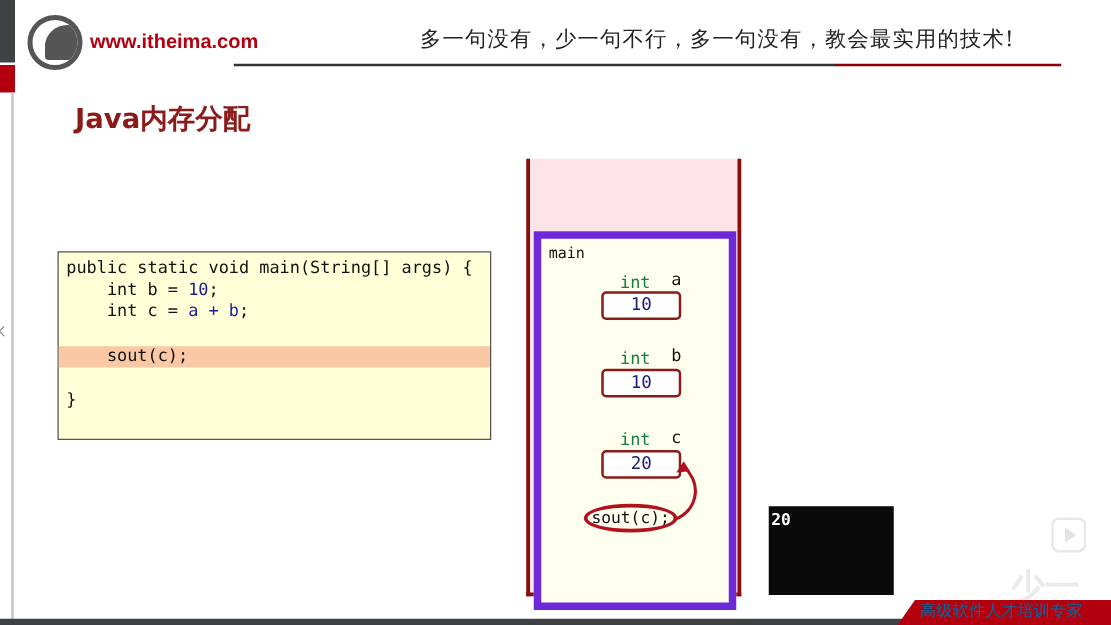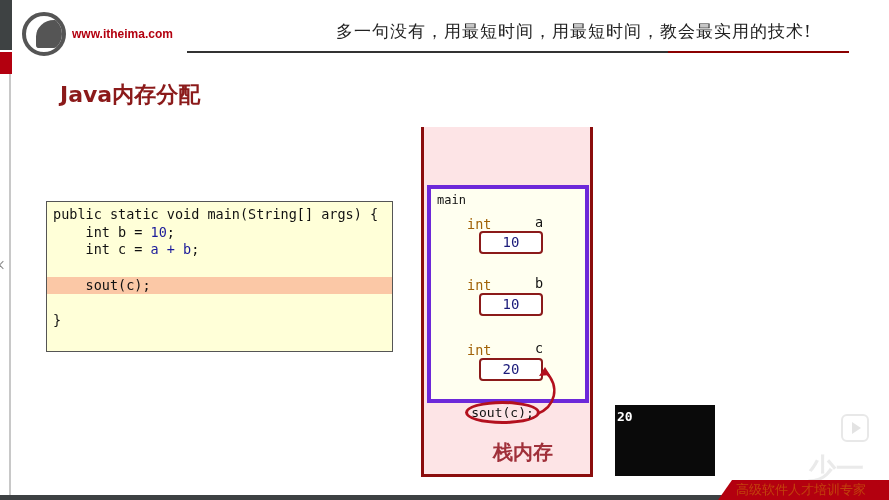--- a/index.html
+++ b/index.html
@@ -15,7 +15,7 @@
     .logo-circle::after { content: ""; position: absolute; left: 10px; top: 4px; width: 30px; height: 28px; background: #555; border-radius: 60% 10% 40% 10%; }
     .logo-text { margin-left: 6px; display: flex; flex-direction: column; }
     .logo-cn { font-family: "DejaVu Sans", sans-serif; font-weight: bold; font-size: 21px; color: #333; letter-spacing: 1px; line-height: 24px; }
-    .logo-url { font-family: "Liberation Sans", sans-serif; font-weight: bold; font-size: 12px; color: #b3000f; line-height: 14px; }
+    .logo-url { font-family: "Liberation Sans", sans-serif; font-weight: bold; font-size: 16px; color: #b3000f; line-height: 14px; }
 
     .slogan { position: absolute; left: 336px; top: 20px; font-family: "DejaVu Serif", serif; font-size: 17px; color: #222; letter-spacing: 1px; }
     .header-line-dark { position: absolute; left: 187px; top: 51px; width: 481px; height: 2px; background: #333; }

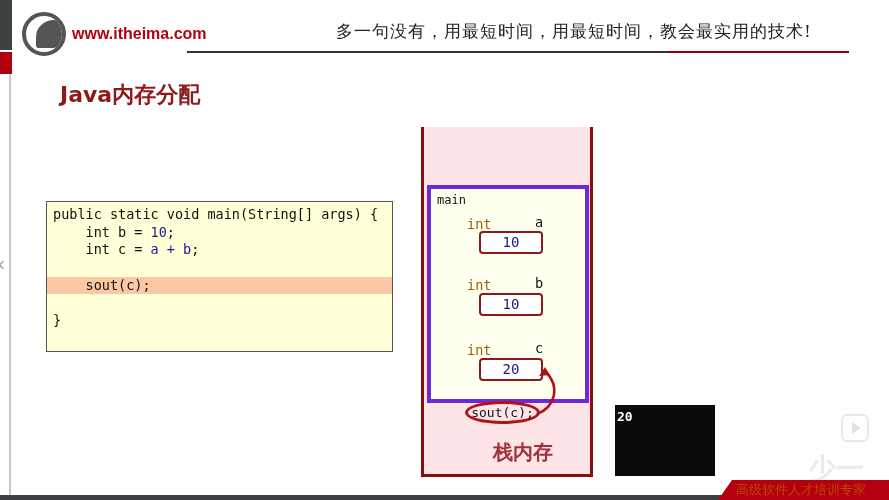--- a/index.html
+++ b/index.html
@@ -65,7 +65,7 @@
   </div>
 </div>
 
-<div class="slogan">多一句没有，用最短时间，用最短时间，教会最实用的技术!</div>
+<div class="slogan">多一句没有，少一句不行，多一句没有，教会最实用的技术!</div>
 <div class="header-line-dark"></div>
 <div class="header-line-red"></div>
 

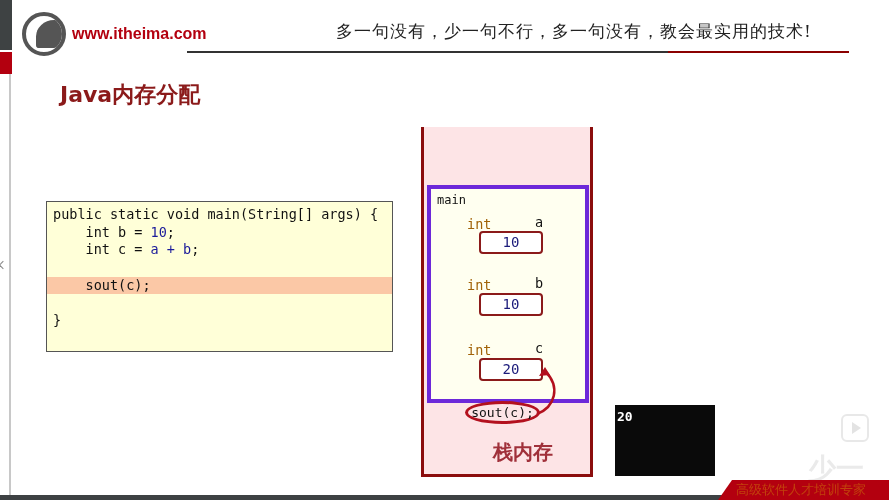--- a/index.html
+++ b/index.html
@@ -31,7 +31,7 @@
     .num { color: #1a1a9a; }
 
     .stack-outer { position: absolute; left: 421px; top: 127px; width: 172px; height: 350px; background: #fde4e6; border-left: 3px solid #8b0d0d; border-right: 3px solid #8b0d0d; border-bottom: 3px solid #8b0d0d; }
-    .frame { position: absolute; left: 427px; top: 185px; width: 162px; height: 218px; background: #fffff0; border: 4px solid #6d28d9; }
+    .frame { position: absolute; left: 427px; top: 185px; width: 162px; height: 303px; background: #fffff0; border: 6px solid #6d28d9; }
     .frame-label { position: absolute; left: 6px; top: 4px; font-family: "DejaVu Sans Mono", monospace; font-size: 12px; color: #111; }
     .var-type { position: absolute; font-family: "DejaVu Sans Mono", monospace; font-size: 13.5px; color: #a16207; }
     .var-name { position: absolute; font-family: "DejaVu Sans Mono", monospace; font-size: 13.5px; color: #111; }

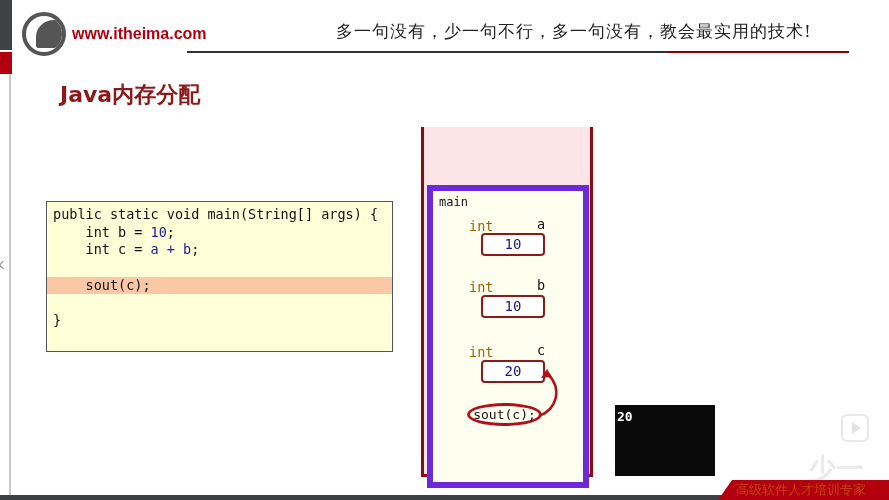--- a/index.html
+++ b/index.html
@@ -33,7 +33,7 @@
     .stack-outer { position: absolute; left: 421px; top: 127px; width: 172px; height: 350px; background: #fde4e6; border-left: 3px solid #8b0d0d; border-right: 3px solid #8b0d0d; border-bottom: 3px solid #8b0d0d; }
     .frame { position: absolute; left: 427px; top: 185px; width: 162px; height: 303px; background: #fffff0; border: 6px solid #6d28d9; }
     .frame-label { position: absolute; left: 6px; top: 4px; font-family: "DejaVu Sans Mono", monospace; font-size: 12px; color: #111; }
-    .var-type { position: absolute; font-family: "DejaVu Sans Mono", monospace; font-size: 13.5px; color: #a16207; }
+    .var-type { position: absolute; font-family: "DejaVu Sans Mono", monospace; font-size: 13.5px; color: #15803d; margin-left: 27px; }
     .var-name { position: absolute; font-family: "DejaVu Sans Mono", monospace; font-size: 13.5px; color: #111; }
     .var-box { position: absolute; width: 64px; height: 23px; border: 2px solid #8b1a1a; border-radius: 4px; background: #fff; text-align: center; font-family: "DejaVu Sans Mono", monospace; font-size: 14px; line-height: 19px; color: #1a1a7a; }
     .sout-oval { position: absolute; left: 34px; top: 212px; width: 75px; height: 23px; border: 3px solid #b3101e; border-radius: 50%; font-family: "DejaVu Sans Mono", monospace; font-size: 13px; line-height: 17px; text-align: center; color: #111; }

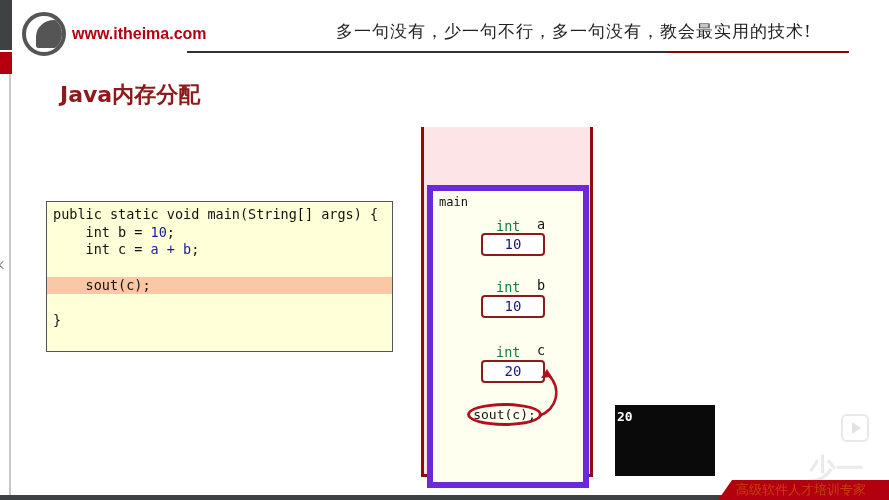--- a/index.html
+++ b/index.html
@@ -49,7 +49,7 @@
 
     .footer-dark { position: absolute; left: 0; top: 495px; width: 889px; height: 5px; background: #3d4143; }
     .footer-red { position: absolute; left: 718px; top: 480px; width: 171px; height: 20px; background: #b3000f; clip-path: polygon(14px 0, 100% 0, 100% 100%, 0 100%); }
-    .footer-text { position: absolute; left: 736px; top: 480px; font-family: "DejaVu Sans", sans-serif; font-size: 13px; color: #c2410c; letter-spacing: 0px; line-height: 20px; }
+    .footer-text { position: absolute; left: 736px; top: 480px; font-family: "DejaVu Sans", sans-serif; font-size: 13px; color: #0369a1; letter-spacing: 0px; line-height: 20px; }
   </style>
 </head>
 <body>

